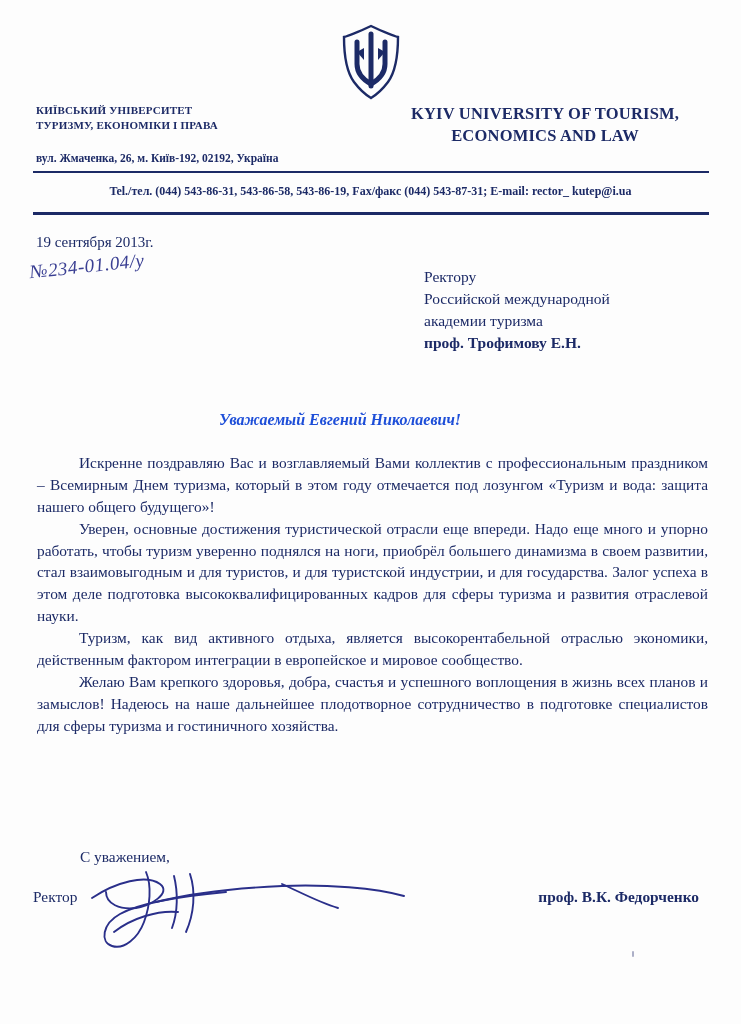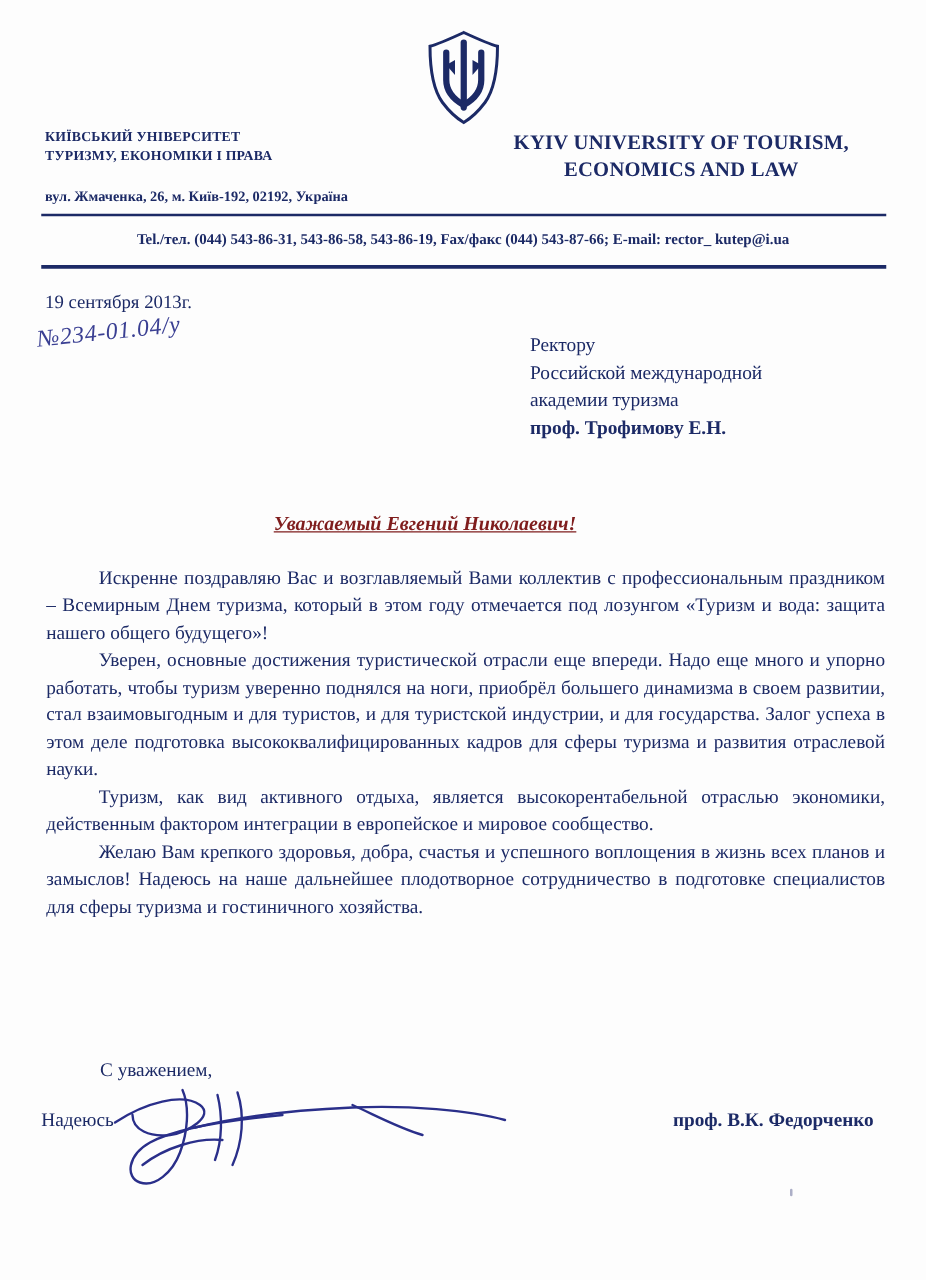--- a/index.html
+++ b/index.html
@@ -255,7 +255,7 @@
   </div>
 
   <div class="rule-top"></div>
-  <div class="contacts">Tel./тел. (044) 543-86-31, 543-86-58, 543-86-19, Fax/факс (044) 543-87-66; E-mail: rector_ kutep@i.ua</div>
+  <div class="contacts">Tel./тел. (044) 543-86-31, 543-86-58, 543-86-19, Fax/факс (044) 543-87-31; E-mail: rector_ kutep@i.ua</div>
   <div class="rule-bottom"></div>
 
   <div class="date-line">19 сентября 2013г.</div>

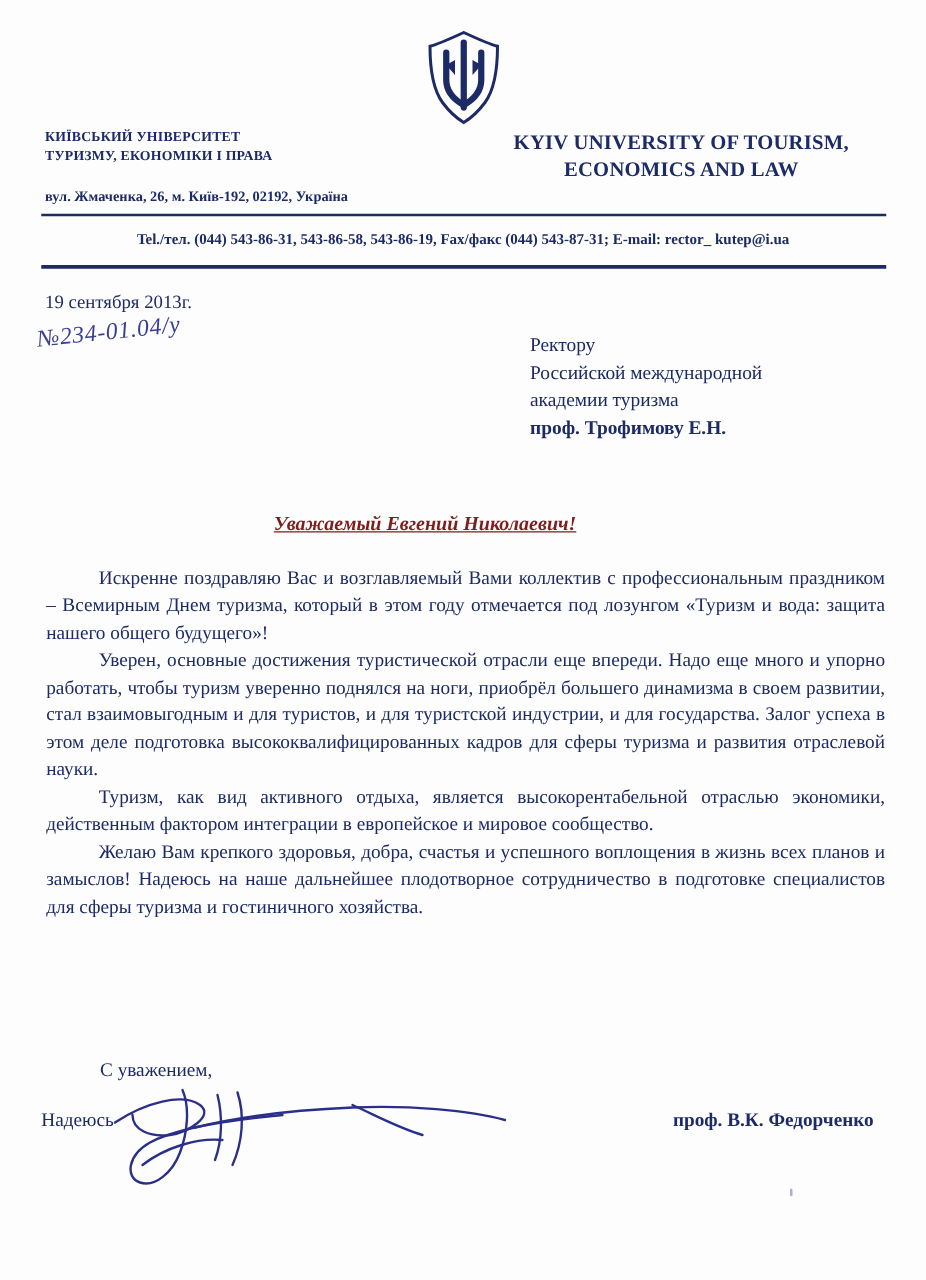--- a/index.html
+++ b/index.html
@@ -159,8 +159,7 @@
     font-size: 16px;
     font-weight: bold;
     font-style: italic;
-    color: #7f1d1d;
-    text-decoration: underline;
+    color: #1d4ed8;
   }
 
   

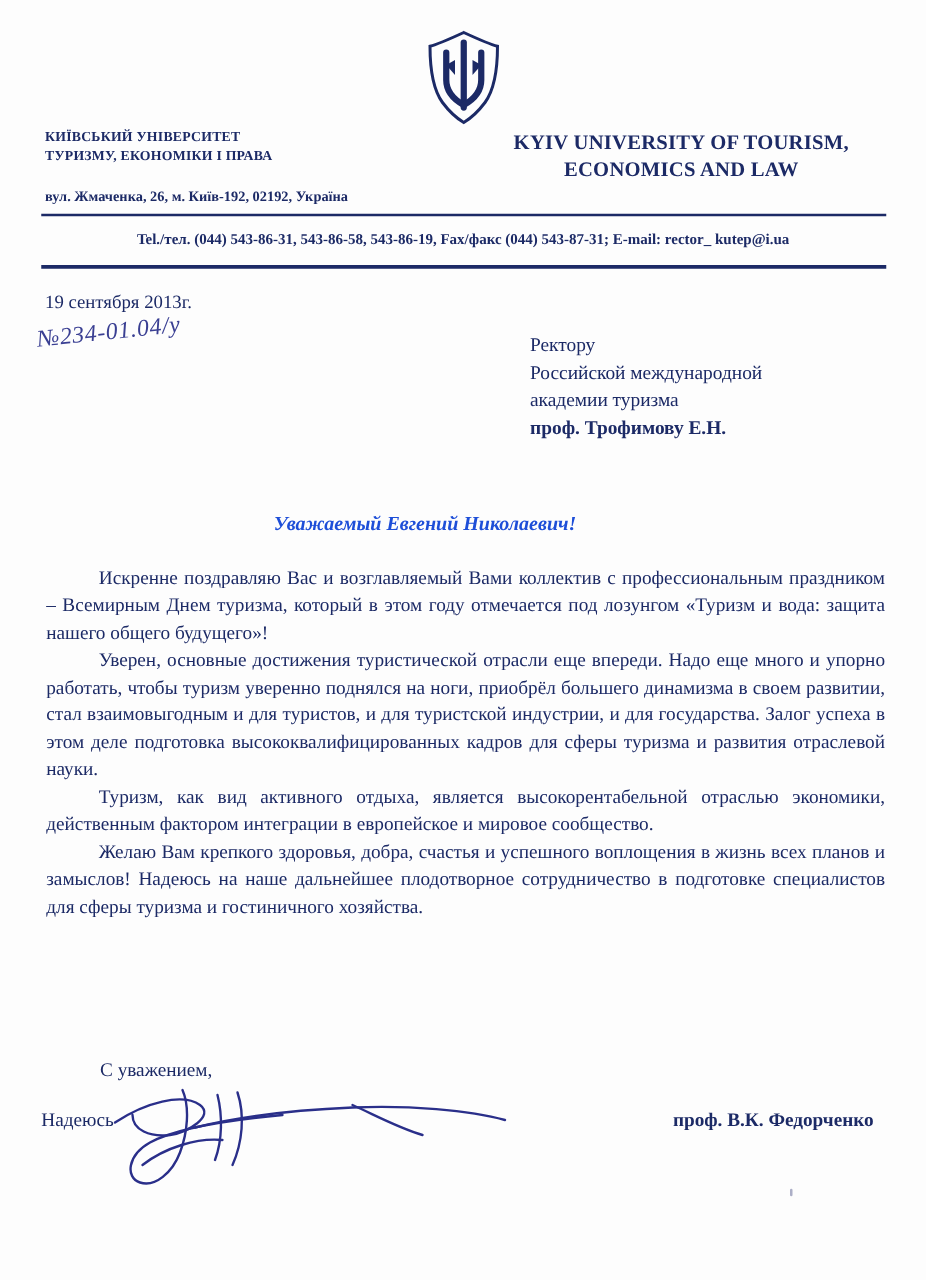--- a/index.html
+++ b/index.html
@@ -277,7 +277,7 @@
   </div>
 
   <div class="closing">С уважением,</div>
-  <div class="sig-role">Надеюсь</div>
+  <div class="sig-role">Ректор</div>
   <div class="sig-name">проф. В.К. Федорченко</div>
 
   <div class="signature">

